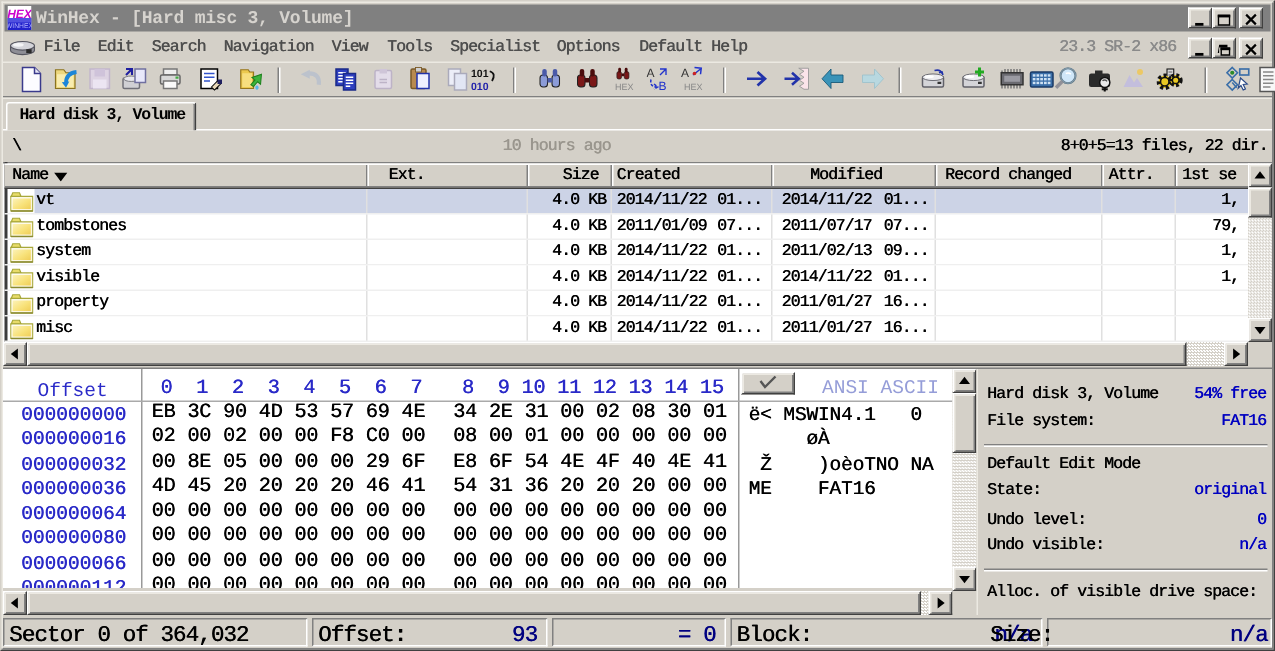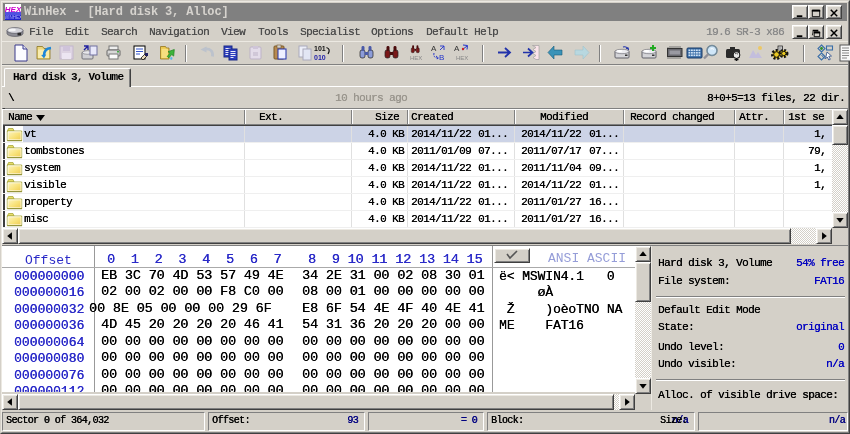--- a/index.html
+++ b/index.html
@@ -34,7 +34,7 @@
 <text x="8" y="8" font-size="8" font-style="italic" font-weight="bold" fill="#cc00cc" text-anchor="middle" font-family="Liberation Sans">HEX</text>
 <text x="8" y="14.5" font-size="4.5" fill="#b0b0ff" text-anchor="middle" font-family="Liberation Sans">WINHEX</text>
 </svg>
-<div class="ab" style="left:24px;top:5px;font-size:12px;font-weight:bold;letter-spacing:-0.15px;color:#d6d3ce;white-space:pre">WinHex - [Hard disk 3, Alloc]</div>
+<div class="ab" style="left:24px;top:5px;font-size:12px;font-weight:bold;letter-spacing:-0.15px;color:#d6d3ce;white-space:pre">WinHex - [Hard misc 3, Volume]</div>
 <div class="ab btn3" style="left:792px;top:5px;width:16px;height:14px"><svg width="14" height="12" viewBox="0 0 13 13">
       <rect x="3" y="9" width="6" height="2" fill="#000"></rect>
     </svg></div>

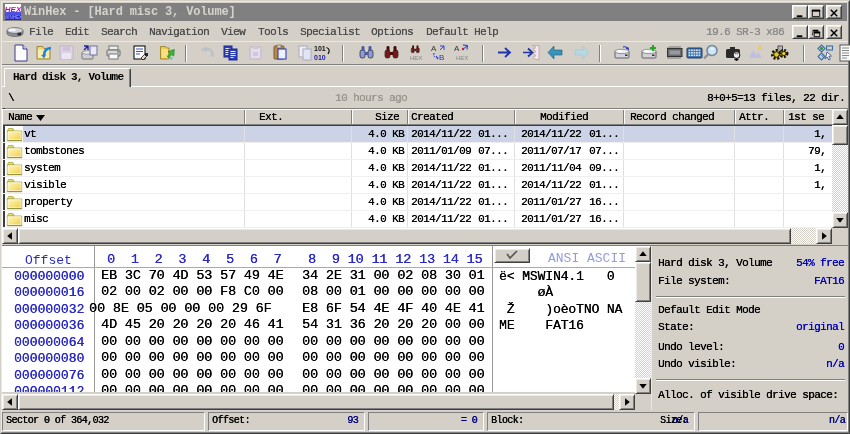--- a/index.html
+++ b/index.html
@@ -61,7 +61,7 @@
 <div class="ab t11" style="left:371px;top:26px;color:#4e4e4e">Options</div>
 <div class="ab t11" style="left:426px;top:26px;color:#4e4e4e">Default</div>
 <div class="ab t11" style="left:474px;top:26px;color:#4e4e4e">Help</div>
-<div class="ab t11" style="left:706px;top:26px;color:#8a8a8a">19.6 SR-3 x86</div>
+<div class="ab t11" style="left:706px;top:26px;color:#8a8a8a">23.3 SR-2 x86</div>
 <div class="ab btn3" style="left:792px;top:25px;width:16px;height:14px"><svg width="14" height="12" viewBox="0 0 13 13">
       <rect x="3" y="9" width="6" height="2" fill="#000"></rect>
     </svg></div>

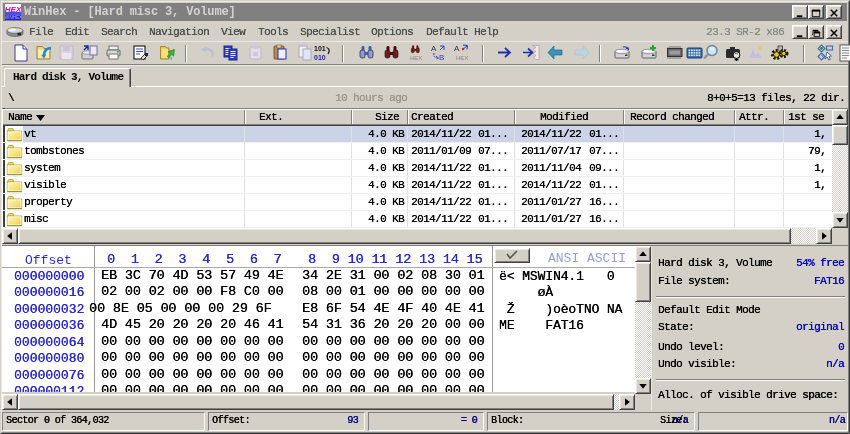--- a/index.html
+++ b/index.html
@@ -407,7 +407,7 @@
 <div class="ab t11" style="left:368px;top:162px;color:#000">4.0 KB</div>
 <div class="ab t11" style="left:411px;top:162px;color:#000">2014/11/22</div>
 <div class="ab t11" style="left:478px;top:162px;color:#000">01...</div>
-<div class="ab t11" style="left:521px;top:162px;color:#000">2011/11/04</div>
+<div class="ab t11" style="left:521px;top:162px;color:#000">2011/02/13</div>
 <div class="ab t11" style="left:589px;top:162px;color:#000">09...</div>
 <div class="ab t11" style="left:796px;top:162px;color:#000;text-align:right;width:30px">1,</div>
 <div class="ab" style="left:23px;top:177px;width:809px;height:17px;background:#fff"></div>

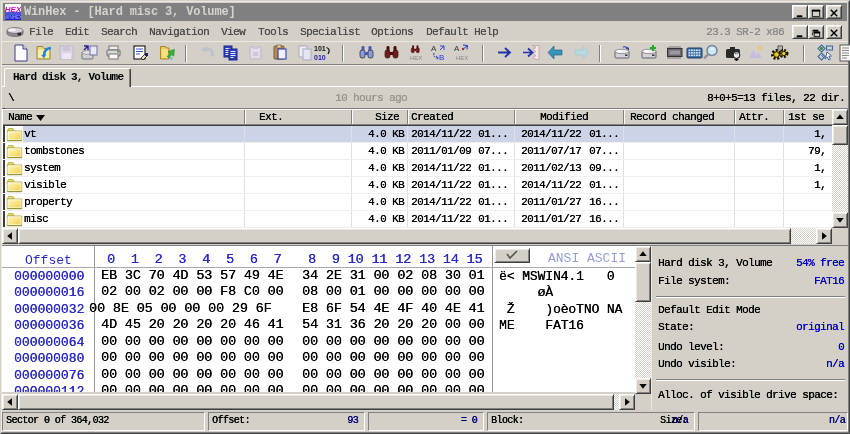--- a/index.html
+++ b/index.html
@@ -525,7 +525,7 @@
     </svg></div>
 <div class="ab" style="left:548px;top:251px;font-size:13px;color:#959dd8;white-space:pre">ANSI ASCII</div>
 <div class="hexoff" style="left:14px;top:269px">000000000</div>
-<div class="hexrow" style="left:101px;top:268px">EB 3C 70 4D 53 57 49 4E</div>
+<div class="hexrow" style="left:101px;top:268px">EB 3C 90 4D 53 57 69 4E</div>
 <div class="hexrow" style="left:302px;top:268px">34 2E 31 00 02 08 30 01</div>
 <div class="hexasc" style="left:499px;top:269px">ë&lt; MSWIN4.1   0</div>
 <div class="hexoff" style="left:14px;top:285px">000000016</div>

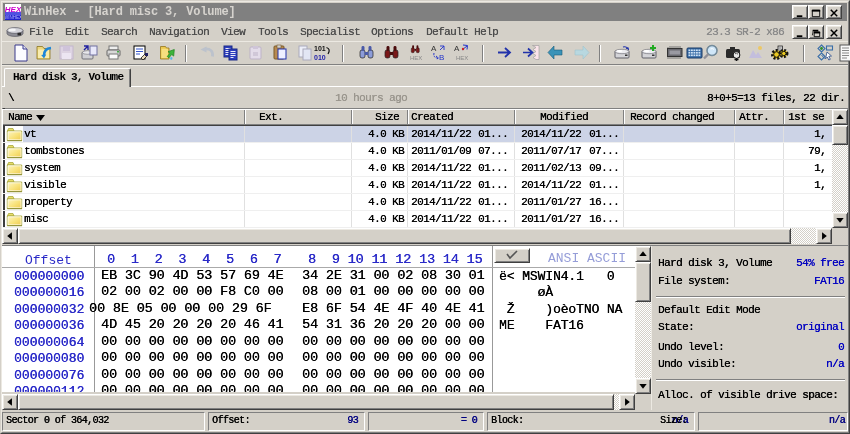--- a/index.html
+++ b/index.html
@@ -533,7 +533,7 @@
 <div class="hexrow" style="left:302px;top:284px">08 00 01 00 00 00 00 00</div>
 <div class="hexasc" style="left:499px;top:285px">     øÀ</div>
 <div class="hexoff" style="left:14px;top:302px">000000032</div>
-<div class="hexrow" style="left:89px;top:301px">00 8E 05 00 00 00 29 6F</div>
+<div class="hexrow" style="left:101px;top:301px">00 8E 05 00 00 00 29 6F</div>
 <div class="hexrow" style="left:302px;top:301px">E8 6F 54 4E 4F 40 4E 41</div>
 <div class="hexasc" style="left:499px;top:302px"> Ž    )oèoTNO NA</div>
 <div class="hexoff" style="left:14px;top:318px">000000036</div>

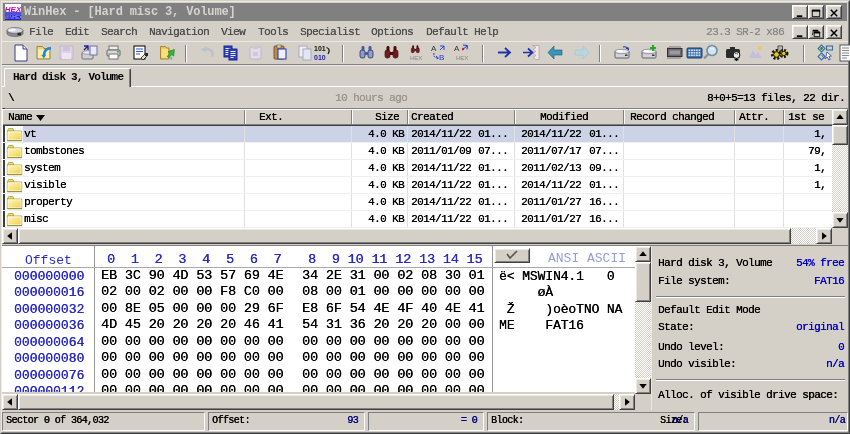--- a/index.html
+++ b/index.html
@@ -546,7 +546,7 @@
 <div class="hexoff" style="left:14px;top:351px">000000080</div>
 <div class="hexrow" style="left:101px;top:350px">00 00 00 00 00 00 00 00</div>
 <div class="hexrow" style="left:302px;top:350px">00 00 00 00 00 00 00 00</div>
-<div class="hexoff" style="left:14px;top:368px">000000076</div>
+<div class="hexoff" style="left:14px;top:368px">000000066</div>
 <div class="hexrow" style="left:101px;top:367px">00 00 00 00 00 00 00 00</div>
 <div class="hexrow" style="left:302px;top:367px">00 00 00 00 00 00 00 00</div>
 <div class="hexoff" style="left:14px;top:384px">000000112</div>

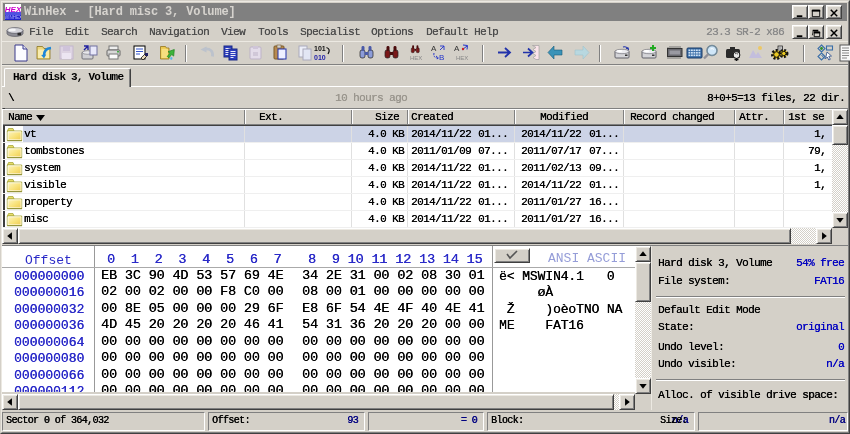--- a/index.html
+++ b/index.html
@@ -14,7 +14,7 @@
 
 .sunk{border-top:1px solid #808080;border-left:1px solid #808080;
  border-bottom:1px solid #fff;border-right:1px solid #fff}
-.sbtxt{position:absolute;top:2px;font-size:10px;letter-spacing:-0.6px;white-space:pre;text-shadow:0.35px 0 0 currentColor}
+.sbtxt{position:absolute;top:2px;font-size:15px;letter-spacing:-0.6px;white-space:pre;text-shadow:0.35px 0 0 currentColor}
 
 .track{background:repeating-conic-gradient(#ffffff 0% 25%, #d4d0c8 0% 50%) 0 0/2px 2px}
 .thumb{background:#d4d0c8;border-top:1px solid #fff;border-left:1px solid #fff;

